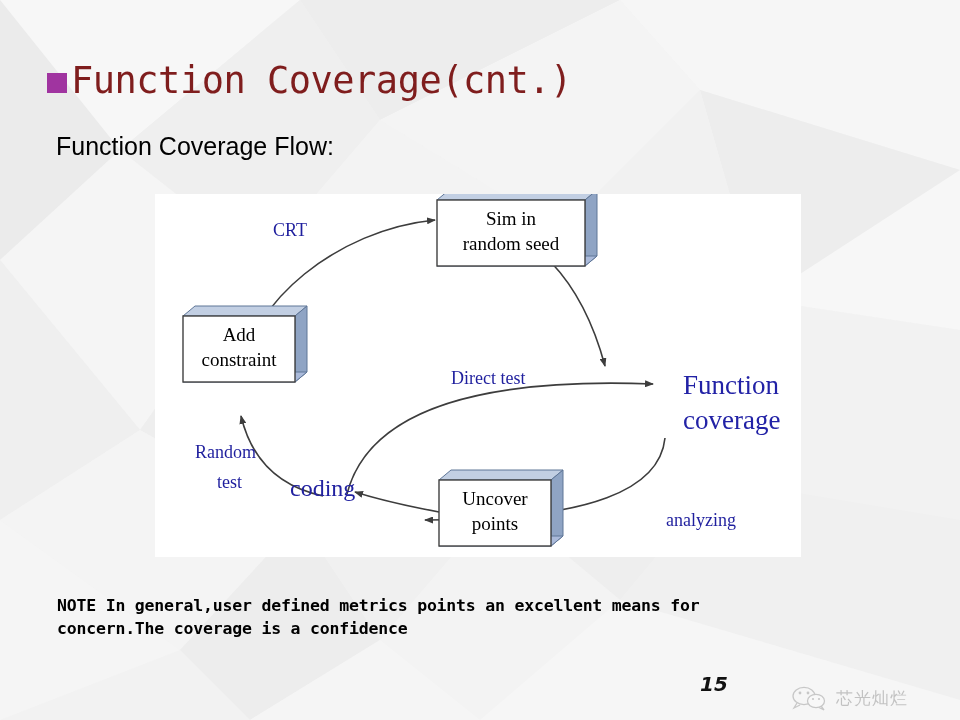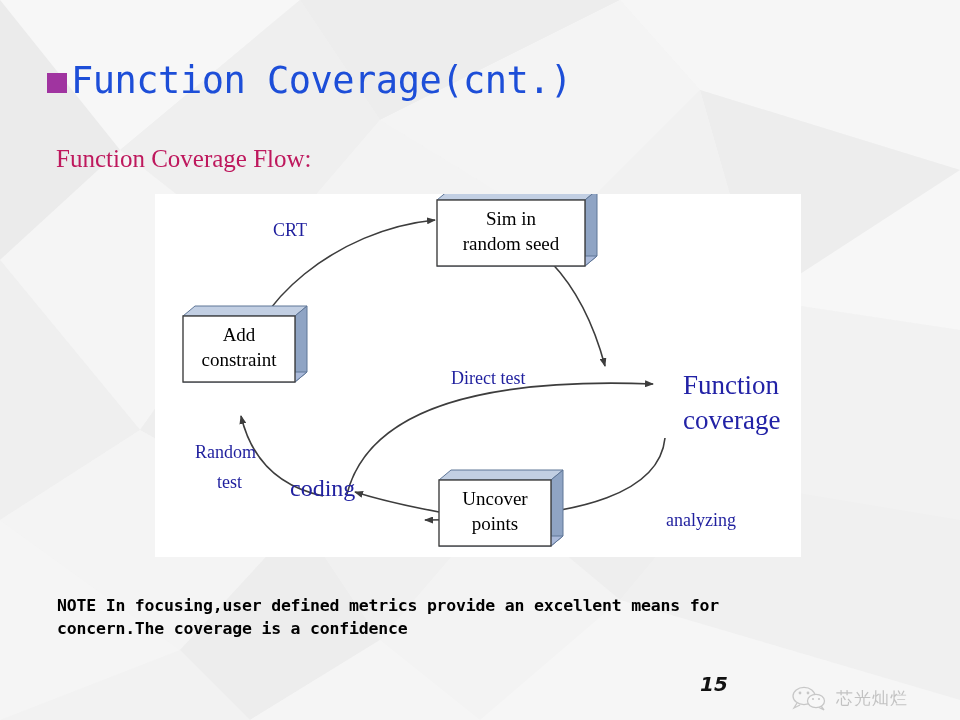--- a/index.html
+++ b/index.html
@@ -51,7 +51,7 @@
     font-family: "DejaVu Sans Mono", "Liberation Mono", monospace;
     font-size: 37px;
     line-height: 1;
-    color: #1d4ed8;
+    color: #7f1d1d;
     letter-spacing: -0.5px;
     white-space: nowrap;
   }

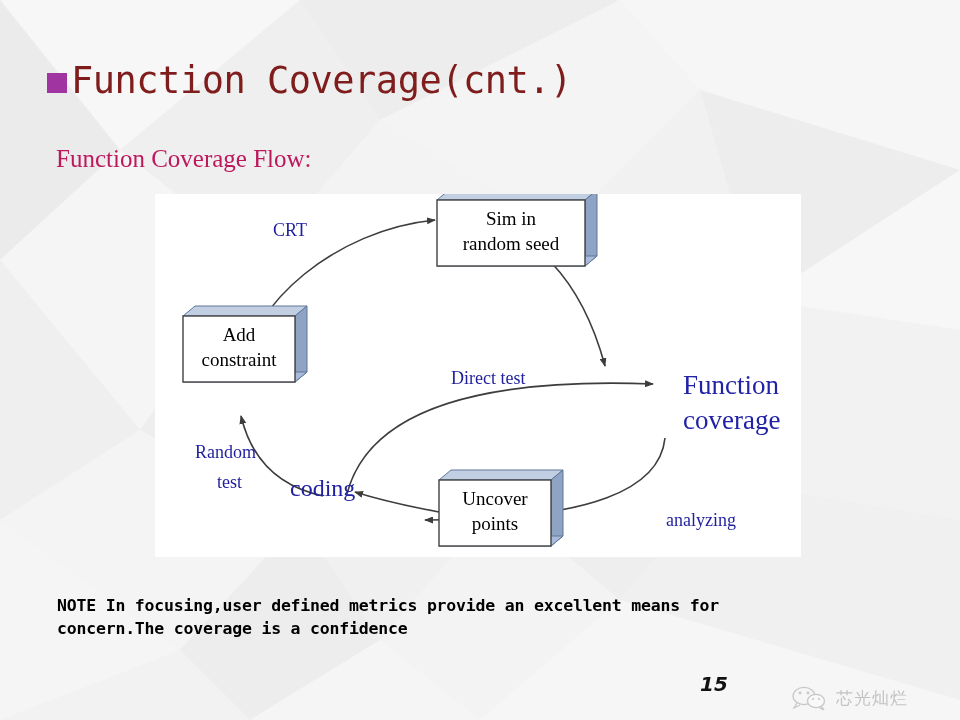--- a/index.html
+++ b/index.html
@@ -59,12 +59,11 @@
     position: absolute;
     left: 56px;
     top: 134px;
-    font-family: Liberation Serif, serif;
+    font-family: Liberation Sans, sans-serif;
     font-size: 25px;
     line-height: 1;
-    color: #be185d;
-    white-space: nowrap;
-    margin-top: 12px;
+    color: #000000;
+    white-space: nowrap;
   }
 
   

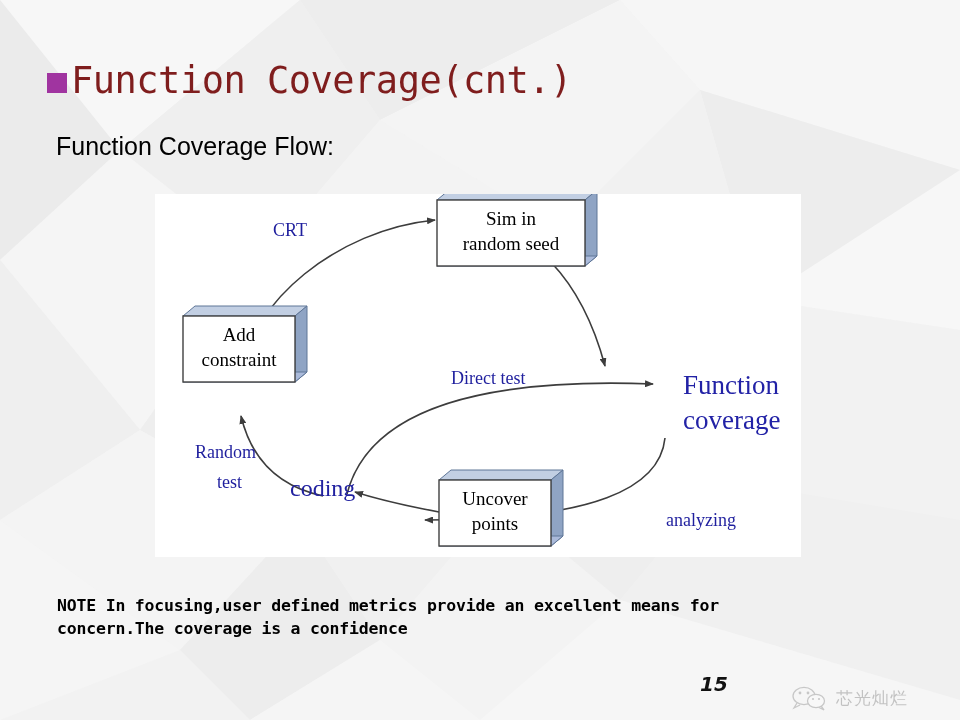--- a/index.html
+++ b/index.html
@@ -258,7 +258,7 @@
   </div>
 
   <div id="note-block">
-    <span class="note-line">NOTE In focusing,user defined metrics provide an excellent means for</span>
+    <span class="note-line">NOTE In general,user defined metrics points an excellent means for</span>
     <span class="note-line">concern.The coverage is a confidence</span>
   </div>
 

